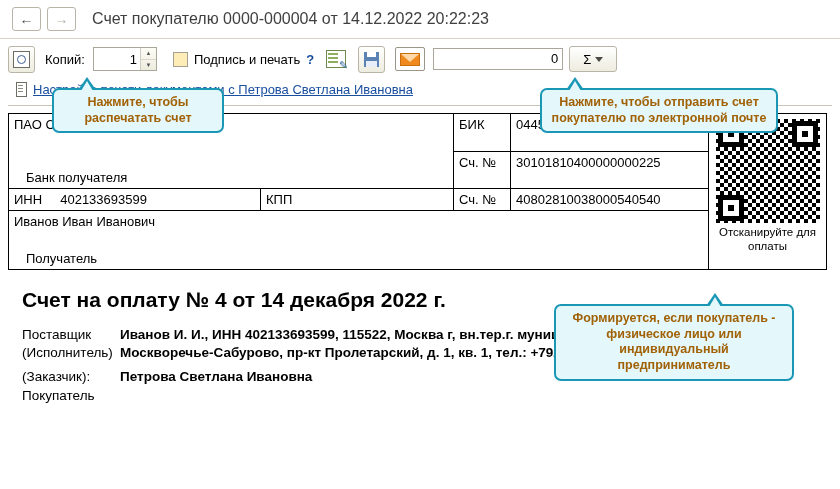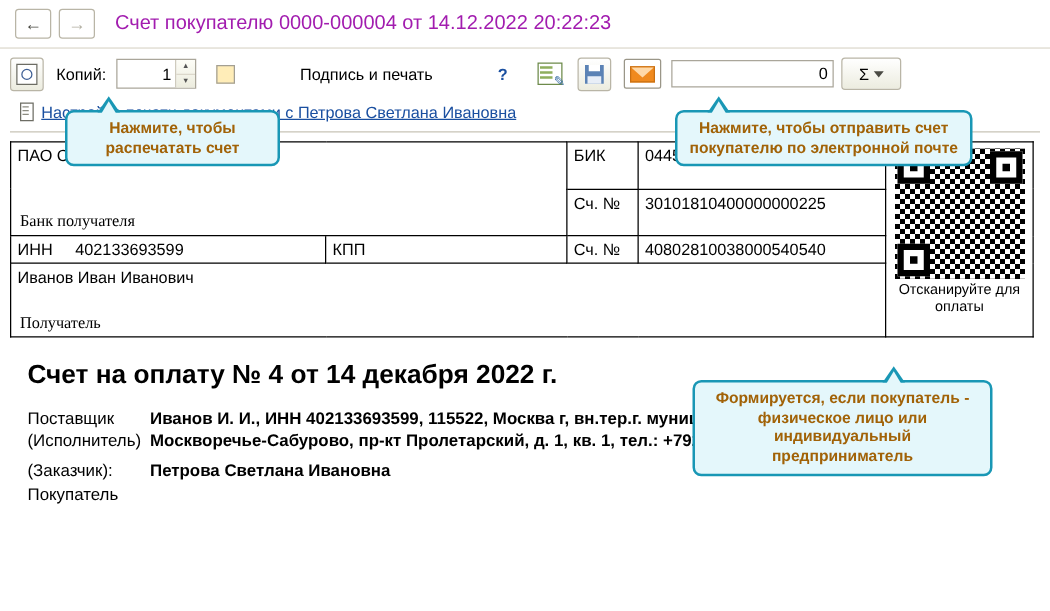--- a/index.html
+++ b/index.html
@@ -43,7 +43,7 @@
   .doc-title {
     margin-left: 10px;
     font-size: 16px;
-    color: #a21caf;
+    color: #404040;
     white-space: nowrap;
   }
 

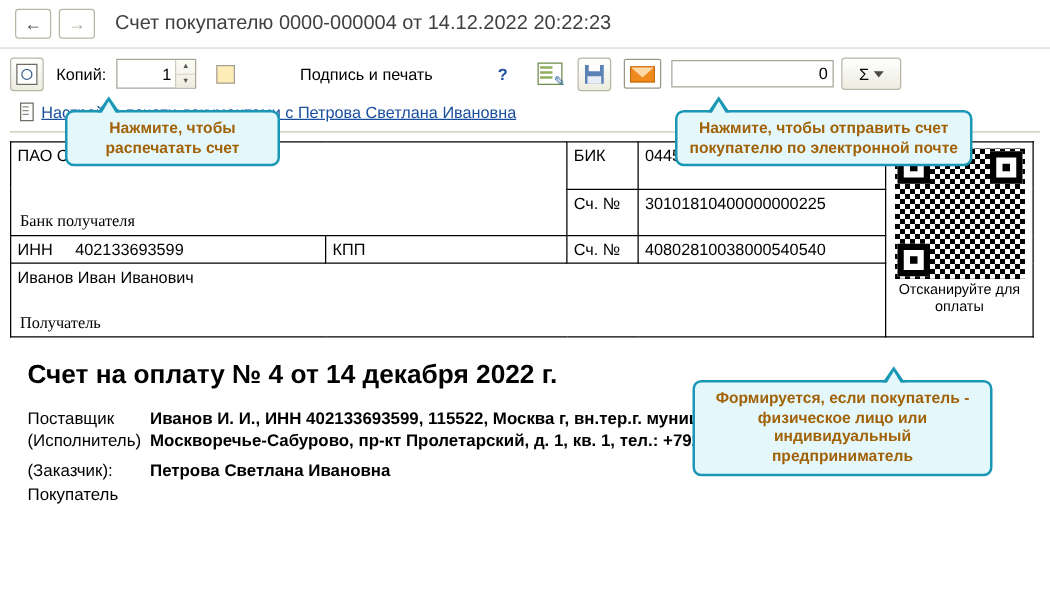--- a/index.html
+++ b/index.html
@@ -148,7 +148,7 @@
     line-height: 1;
   }
   .spin-arrows div:first-child { border-bottom: 1px solid #dcd8cb; }
-  .chk-wrap { display: flex; align-items: center; margin-right: 20px; gap: 46px; }
+  .chk-wrap { display: flex; align-items: center; margin-right: 8px; }
   .chk {
     width: 13px; height: 13px;
     border: 1px solid #a39f93;

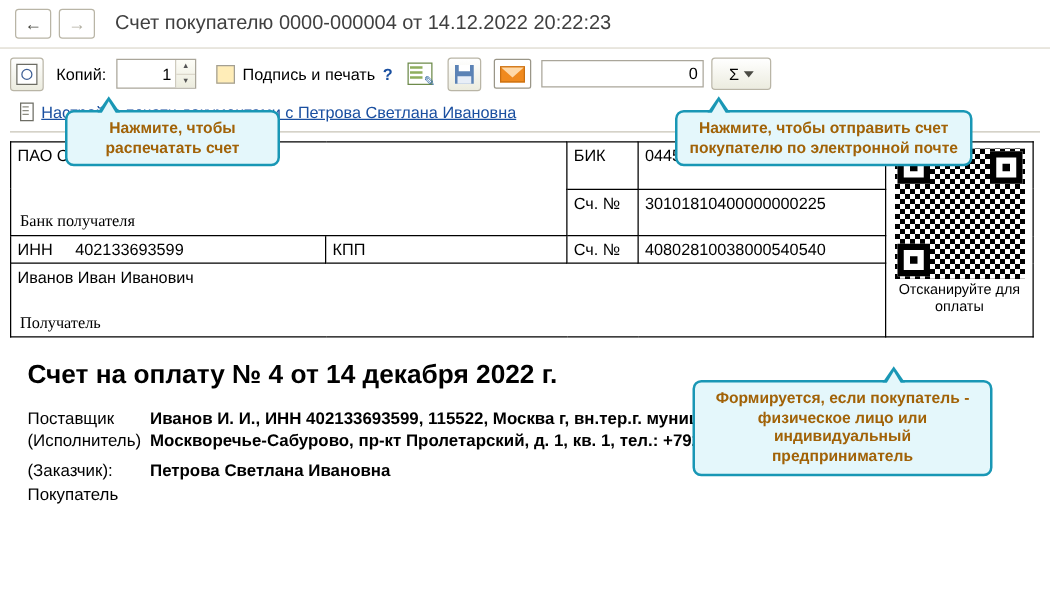--- a/index.html
+++ b/index.html
@@ -310,9 +310,8 @@
   .bank-name-cell { height: 68px; position: relative; }
   .bank-label {
     position: absolute;
-    left: 7px; bottom: 3px;
-    font-size: 13px;
-    font-family: Liberation Serif, serif;
+    left: 17px; bottom: 3px;
+    font-size: 13px;
   }
   .recipient-cell { height: 52px; position: relative; }
   .qr-cell {

